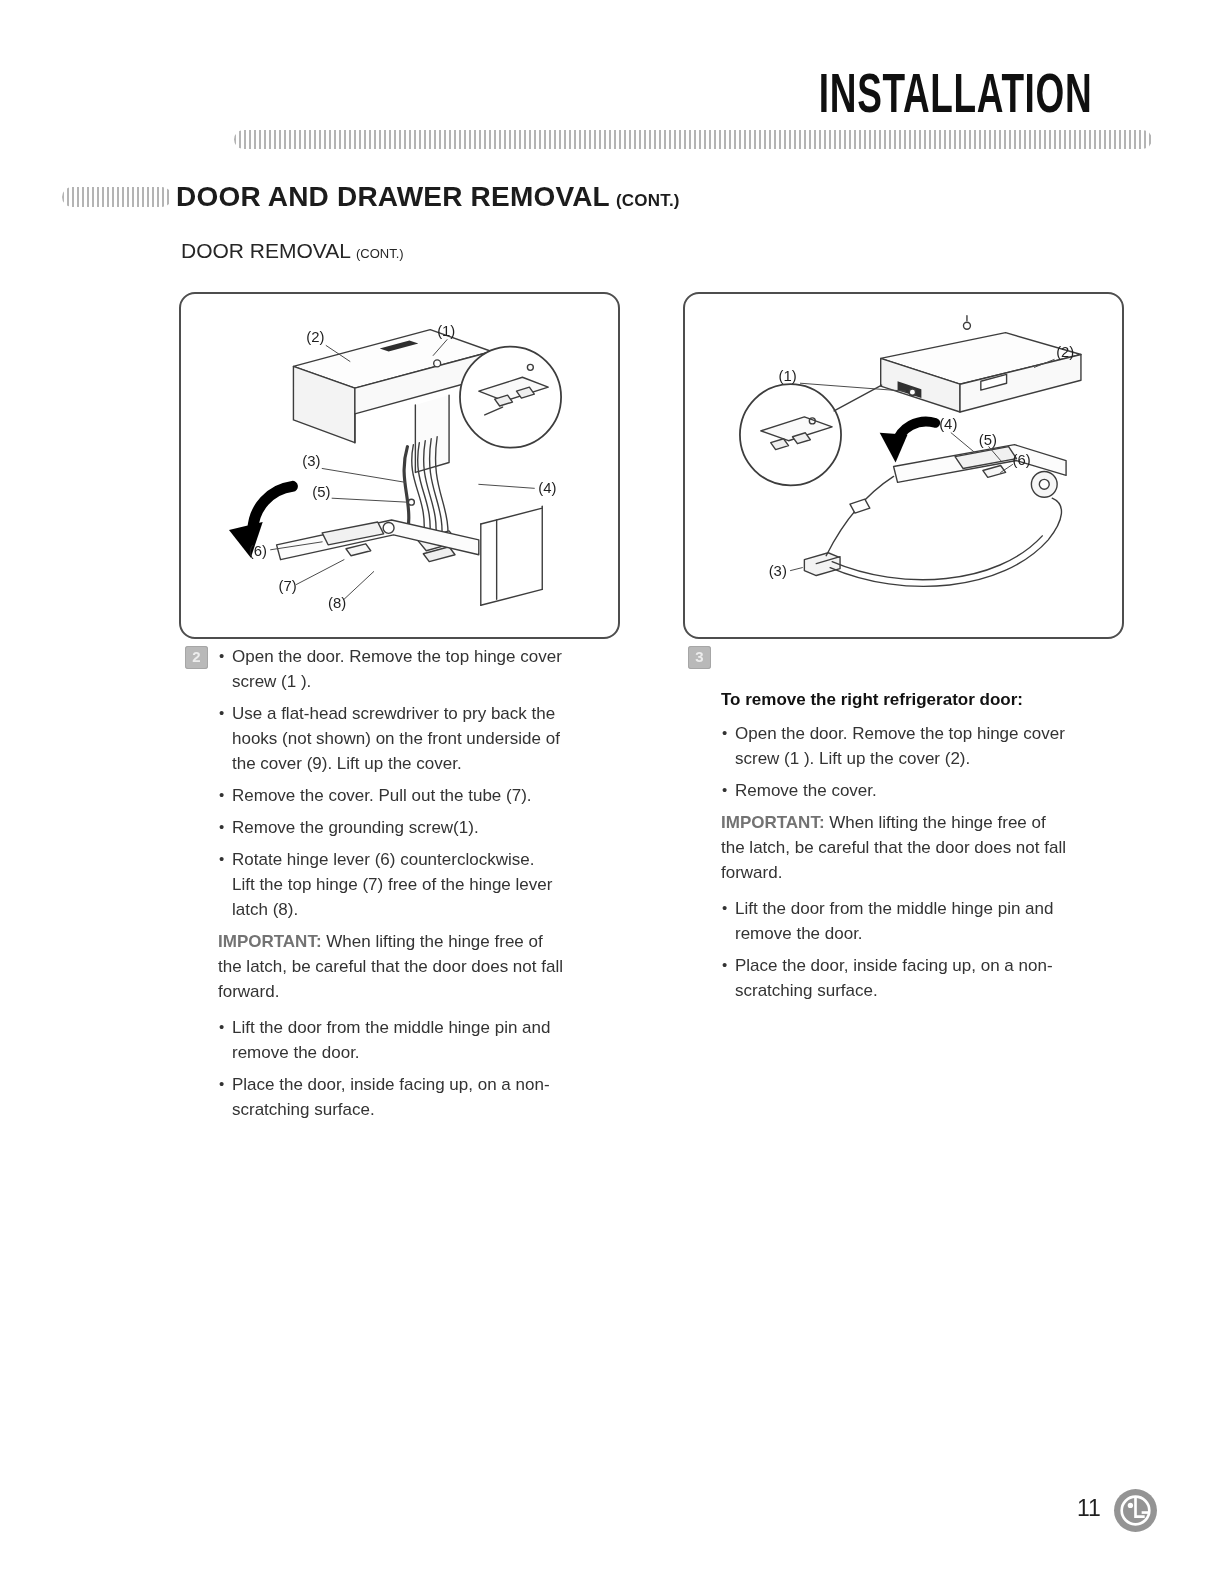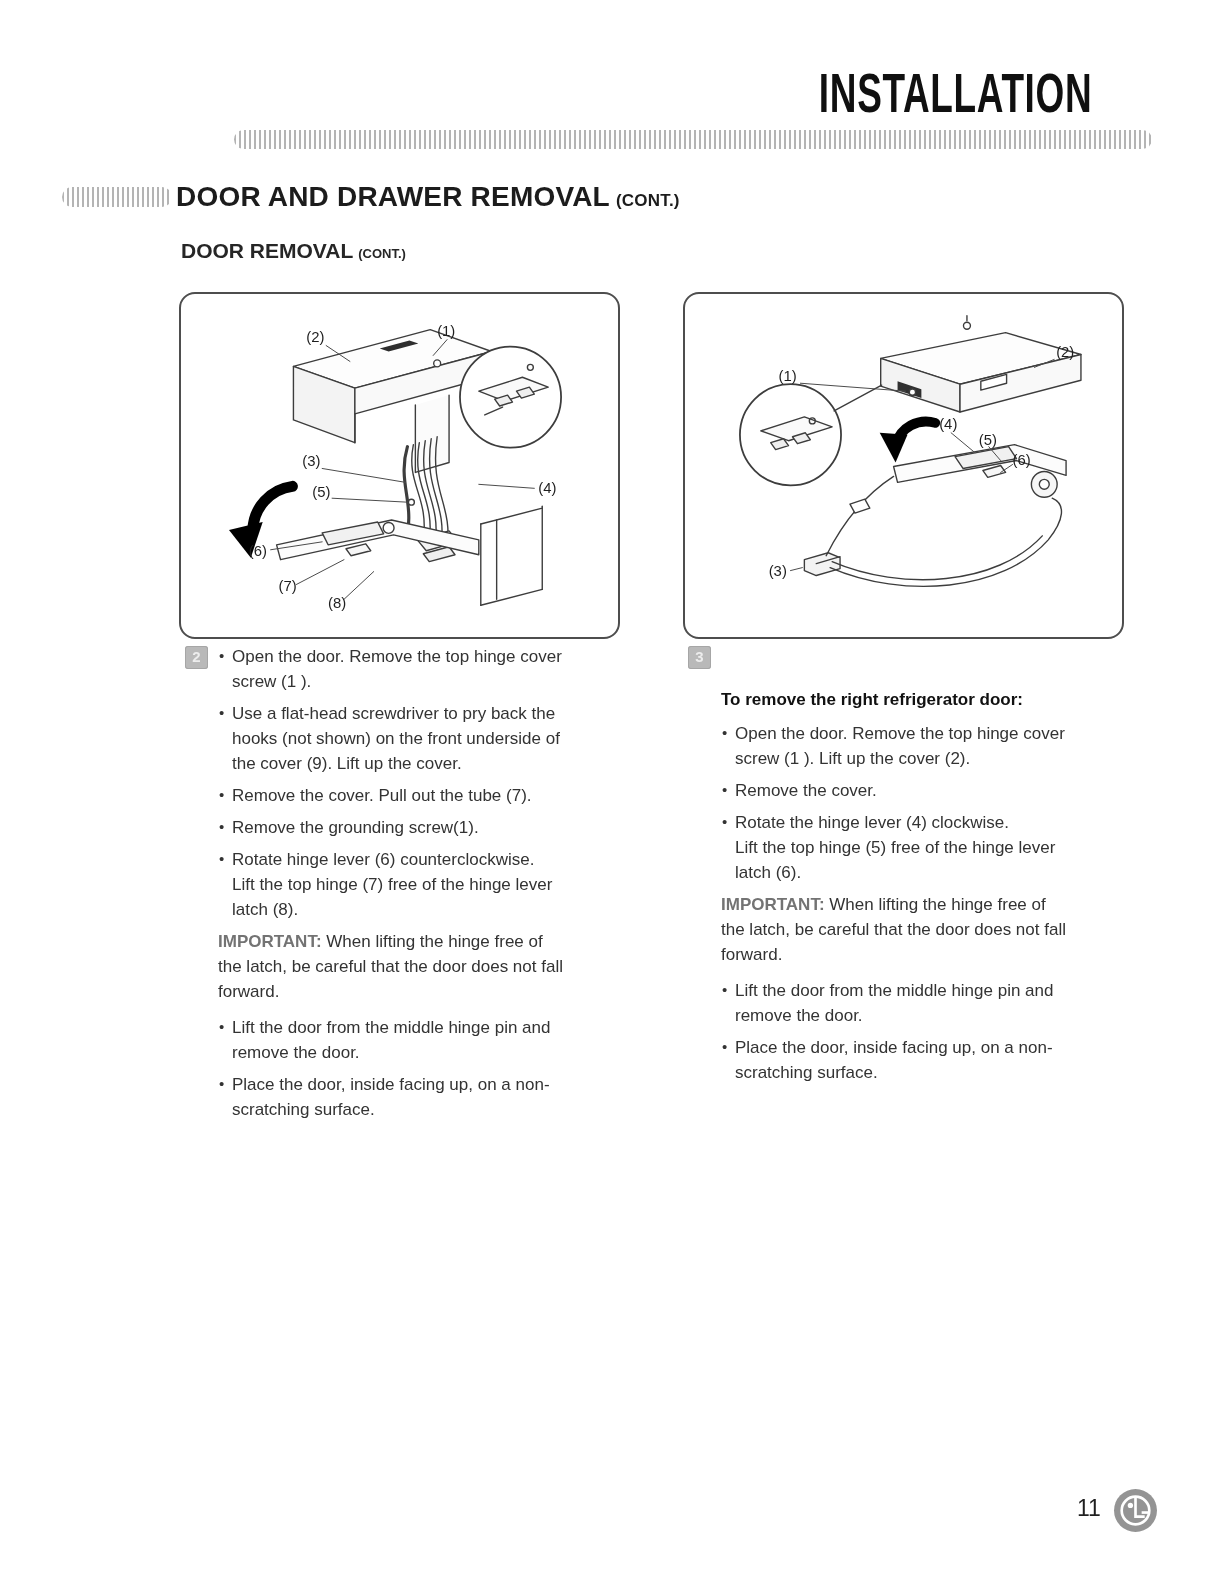--- a/index.html
+++ b/index.html
@@ -40,7 +40,7 @@
   .section-title .cont { font-size: 17px; margin-left: 6px; }
   .subsection-title {
     position: absolute; left: 181px; top: 239px;
-    font-size: 21px; font-weight: 700; color: #262626; white-space: nowrap;
+    font-size: 21px; font-weight: 400; color: #262626; white-space: nowrap;
   }
   .subsection-title .cont { font-size: 13px; margin-left: 5px; }
   .figure-box {

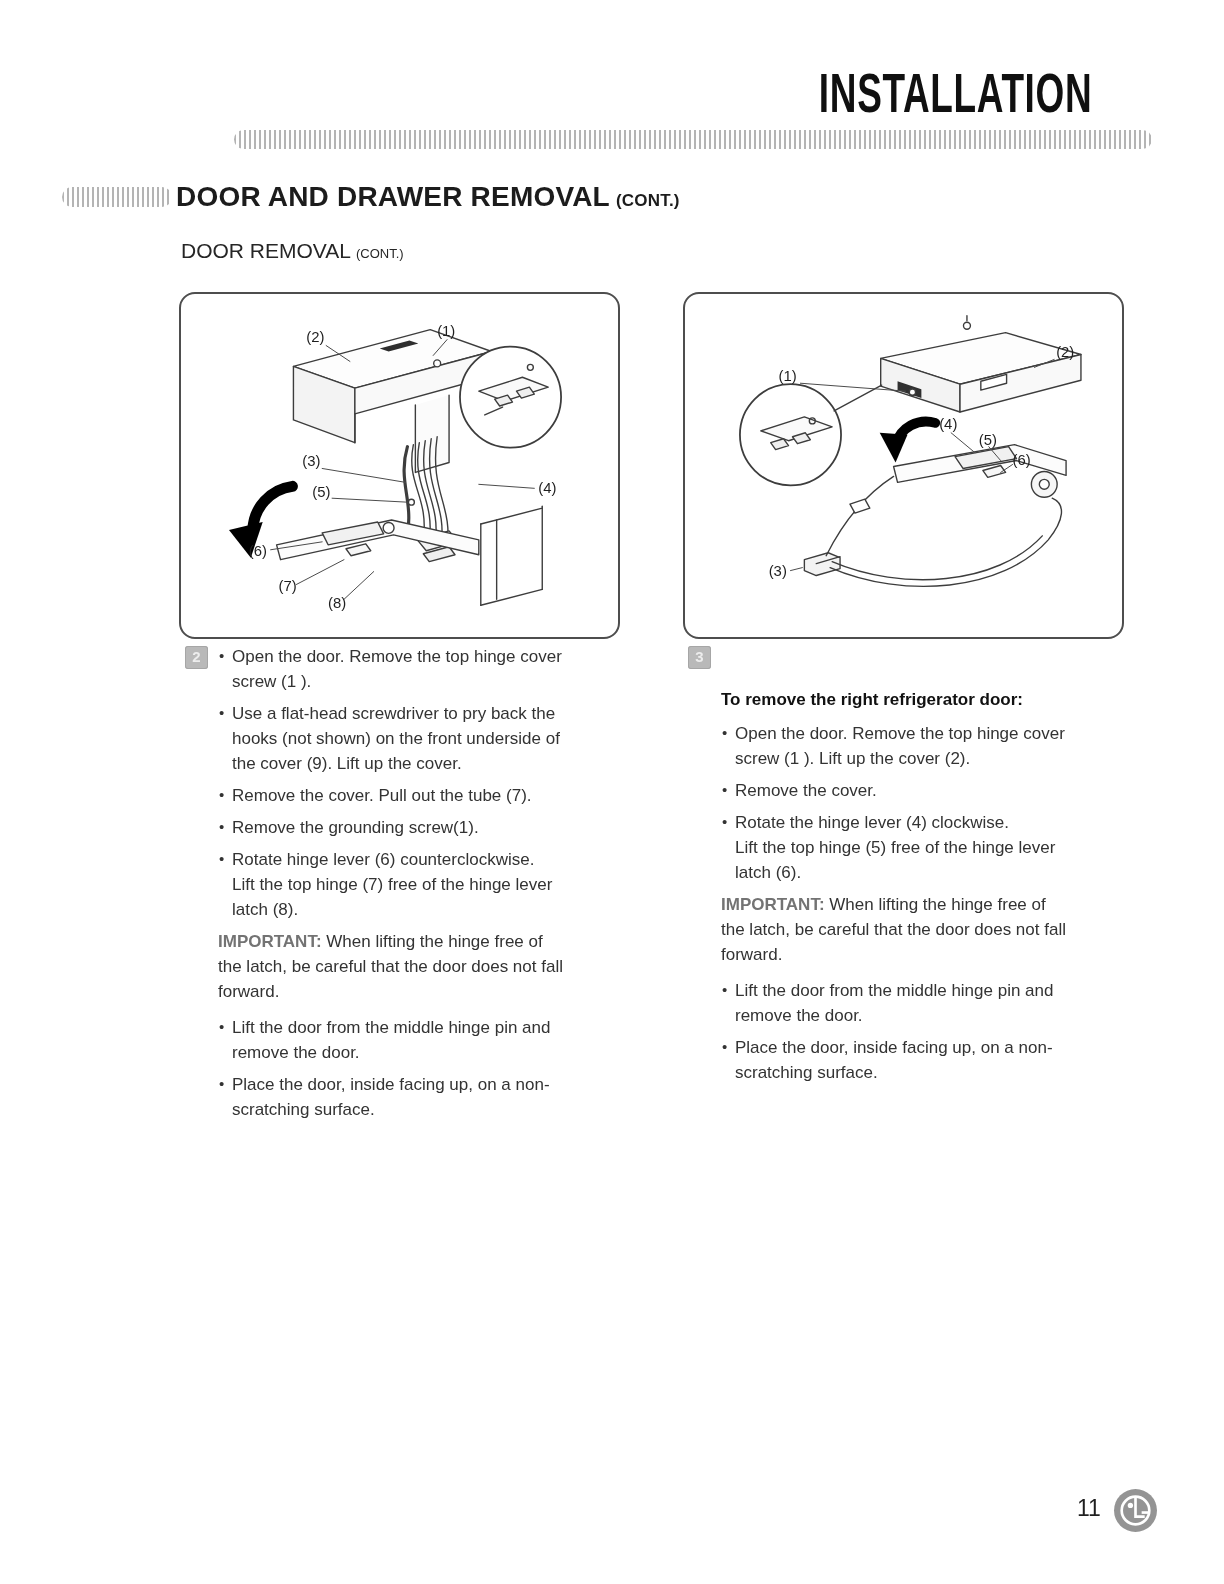--- a/index.html
+++ b/index.html
@@ -281,9 +281,6 @@
       <li>Open the door. Remove the top hinge cover
 screw (1 ). Lift up the cover (2).</li>
       <li>Remove the cover.</li>
-      <li>Rotate the hinge lever (4) clockwise.
-Lift the top hinge (5) free of the hinge lever
-latch (6).</li>
     </ul>
     <p class="important"><strong class="imp-label">IMPORTANT:</strong><span> When lifting the hinge free of
 the latch, be careful that the door does not fall

